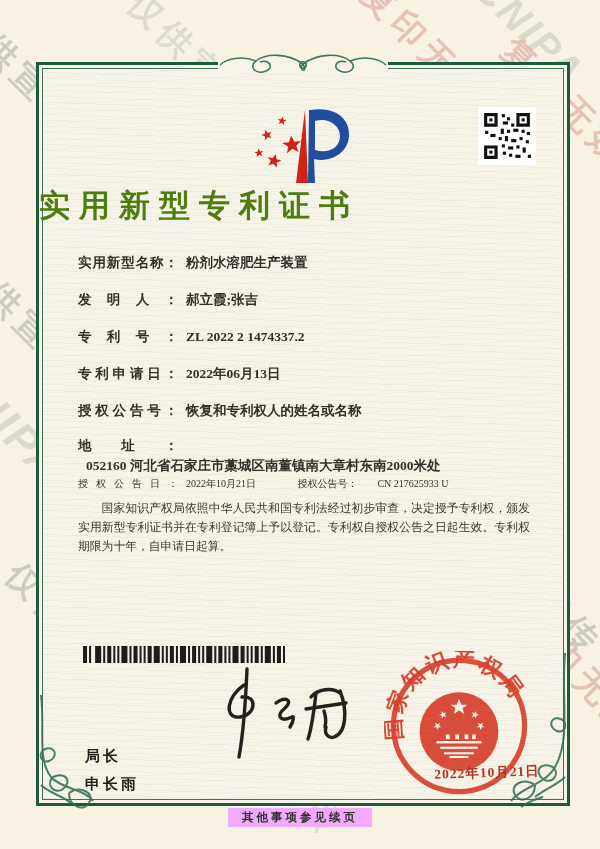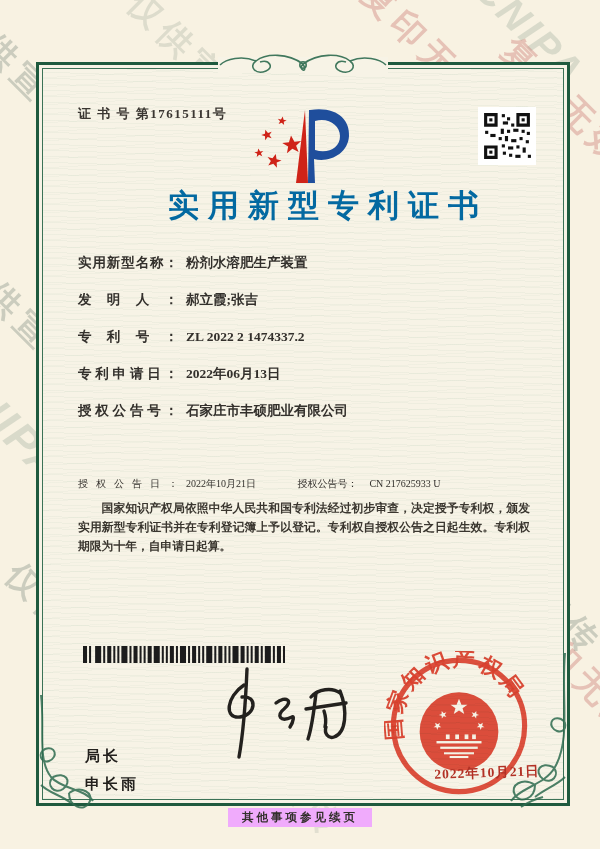--- a/index.html
+++ b/index.html
@@ -125,7 +125,6 @@
       </g>
     </svg>
 
-    <div class="cert-no">证 书 号 第17615111号</div>
 
     <svg class="logo" width="110" height="80" viewBox="0 0 110 80">
       <g fill="#cf2318">

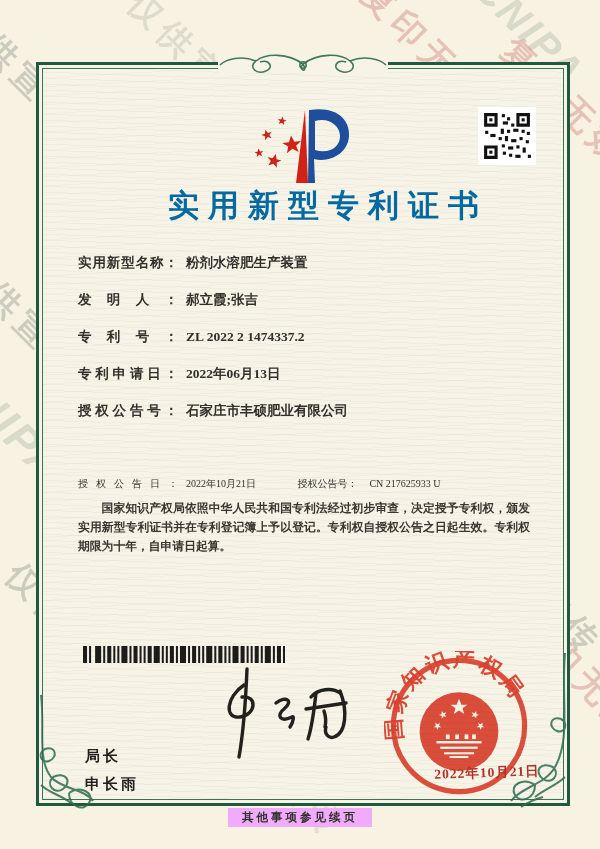--- a/index.html
+++ b/index.html
@@ -32,8 +32,8 @@
   .logo{position:absolute;left:210px;top:40px;}
   .qr{position:absolute;left:441px;top:44px;width:50px;height:50px;background:#fff;
       padding:2px;box-shadow:0 0 0 2px #fff;}
-  .title{position:absolute;left:0;top:120px;width:100%;text-align:center;
-         font-size:31px;font-weight:700;letter-spacing:9px;color:#0369a1;margin-left:25px;}
+  .title{position:absolute;left:0;top:120px;width:100%;text-align:left;
+         font-size:31px;font-weight:700;letter-spacing:9px;color:#4d7c0f;}
   
   .field{position:absolute;left:39px;width:456px;font-size:13.5px;font-weight:600;
          color:#33302c;line-height:20px;}

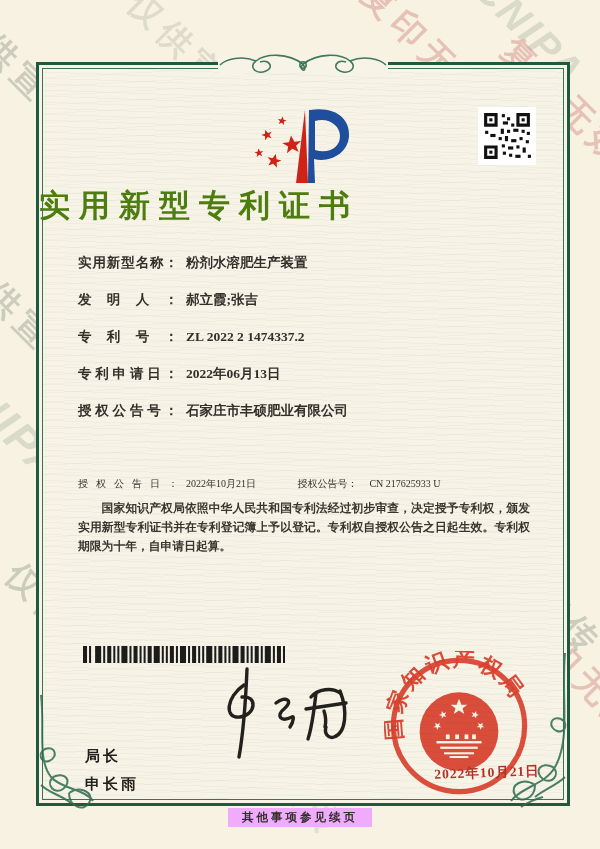--- a/index.html
+++ b/index.html
@@ -190,7 +190,7 @@
       <span class="flabel">专利申请日：</span><span class="fvalue">2022年06月13日</span>
     </div>
     <div class="field" style="top:336px">
-      <span class="flabel">授权公告号：</span><span class="fvalue">石家庄市丰硕肥业有限公司</span>
+      <span class="flabel">授权公告号：</span><span class="fvalue">恢复和专利权人的姓名或名称</span>
     </div>
     <div class="field" style="top:408px">
       <span class="grant-pair">

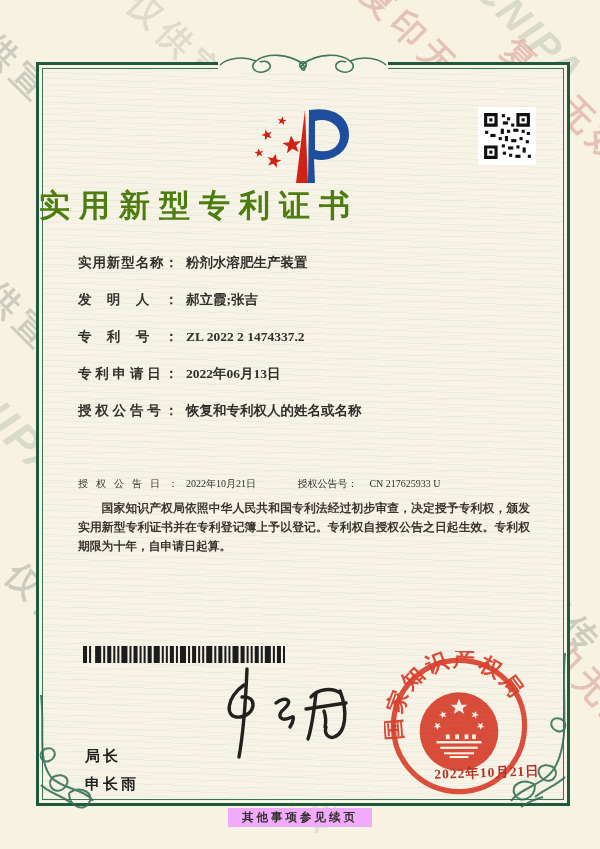--- a/index.html
+++ b/index.html
@@ -191,6 +191,9 @@
     </div>
     <div class="field" style="top:336px">
       <span class="flabel">授权公告号：</span><span class="fvalue">恢复和专利权人的姓名或名称</span>
+    </div>
+    <div class="field" style="top:371px">
+      <span class="flabel">地址：</span><span class="fvalue" style="max-width:356px">052160 河北省石家庄市藁城区南董镇南大章村东南2000米处</span>
     </div>
     <div class="field" style="top:408px">
       <span class="grant-pair">

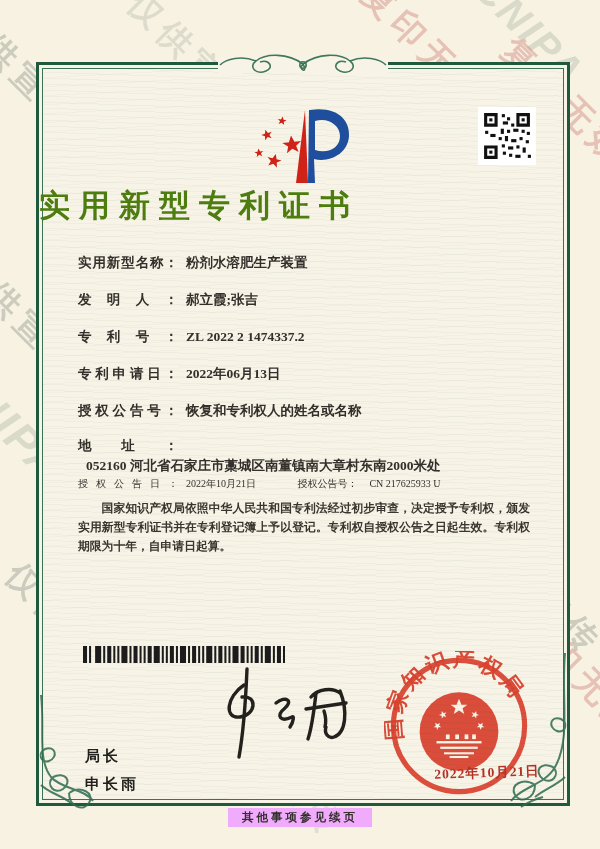--- a/index.html
+++ b/index.html
@@ -200,7 +200,7 @@
         <span class="flabel">授权公告日：</span><span style="margin-left:8px">2022年10月21日</span>
       </span>
       <span class="grant-pair" style="margin-left:38px">
-        <span>授权公告号：</span><span style="margin-left:12px">CN 217625933 U</span>
+        <span>授权公告号：</span><span style="margin-left:20px">CN 217625933 U</span>
       </span>
     </div>
 

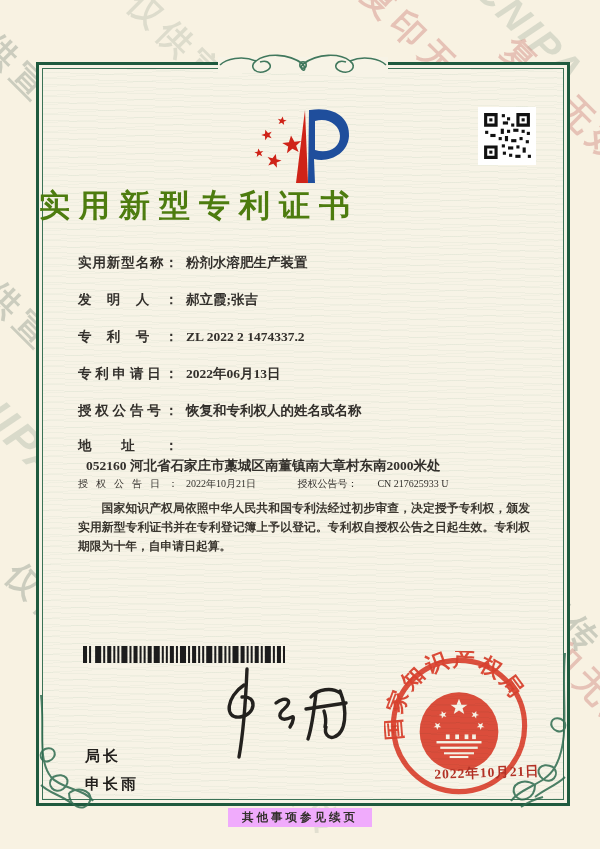--- a/index.html
+++ b/index.html
@@ -43,7 +43,7 @@
   .grant-pair{display:inline-block;font-size:10px;font-weight:400;color:#33302c;}
   
   .paras{position:absolute;left:39px;top:434px;width:452px;font-size:11.8px;
-         line-height:19px;color:#3a362f;text-align:justify;font-weight:bold;}
+         line-height:19px;color:#3a362f;text-align:justify;}
   .paras p{margin:0;text-indent:2em;}
   
   .barcode{position:absolute;left:44px;top:581px;}

